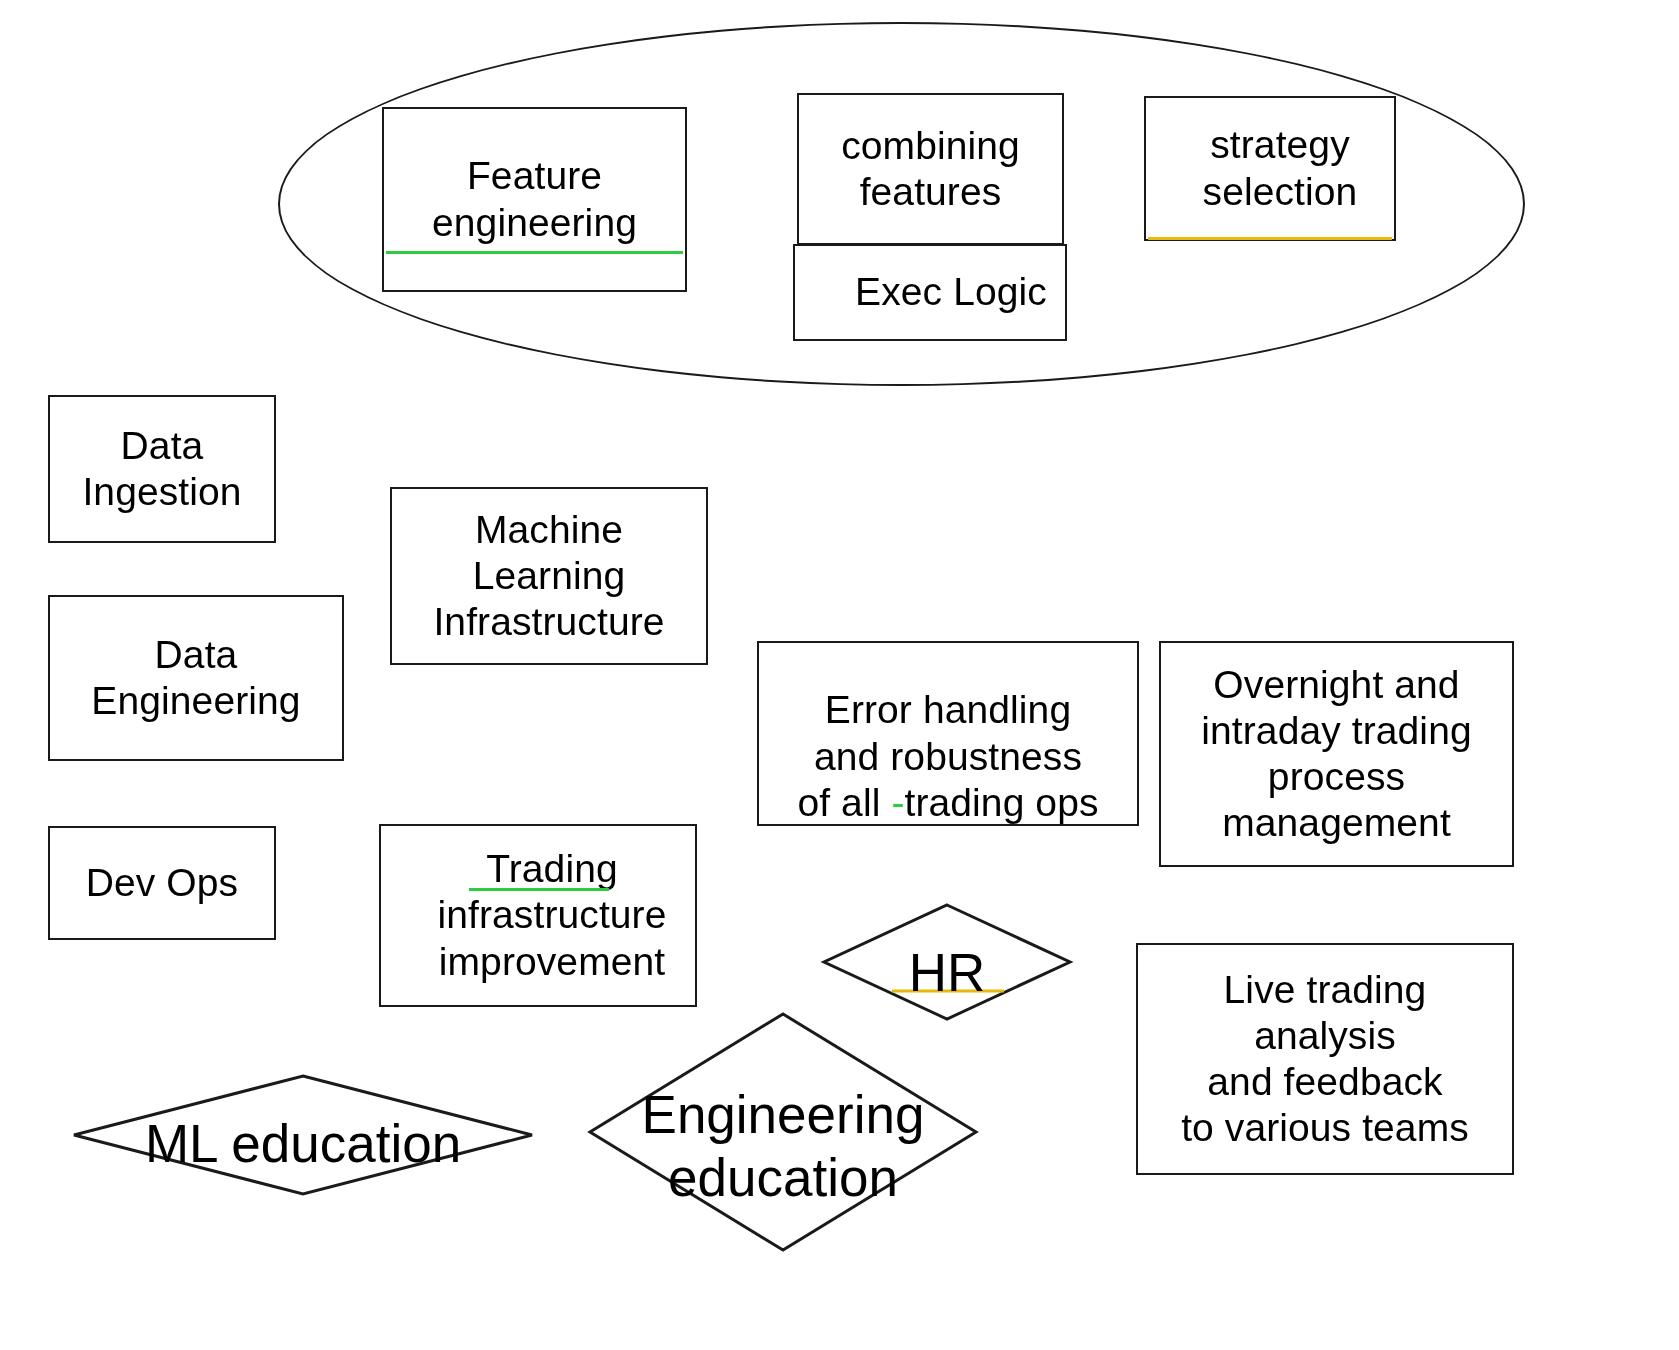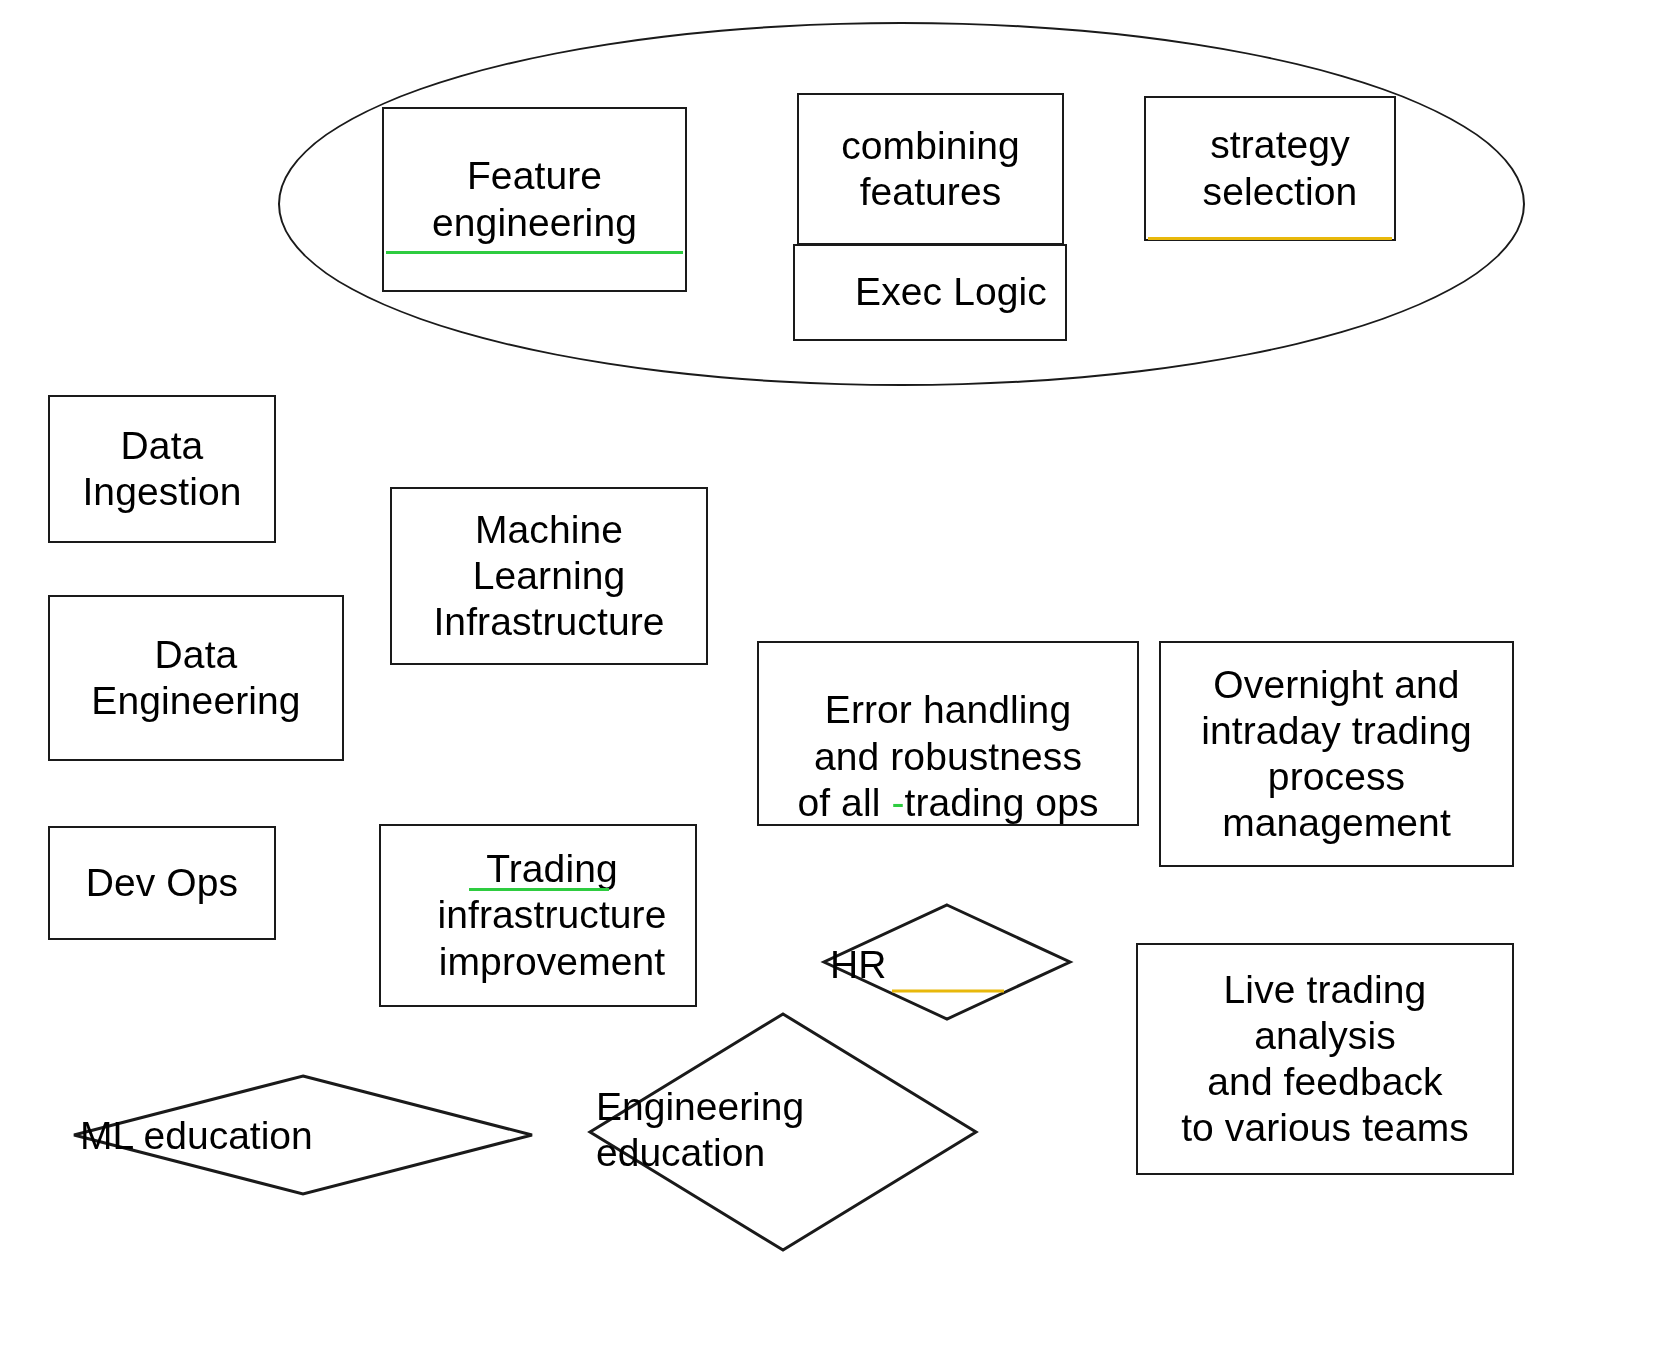--- a/index.html
+++ b/index.html
@@ -58,12 +58,12 @@
   }
   .diamond-wrap .label {
     position: absolute;
-    left: 8px;
+    left: 0;
     right: 0;
-    text-align: left;
+    text-align: center;
     white-space: pre-line;
     line-height: 1.18;
-    font-size: 39px;
+    font-size: 53px;
   }
 
   

